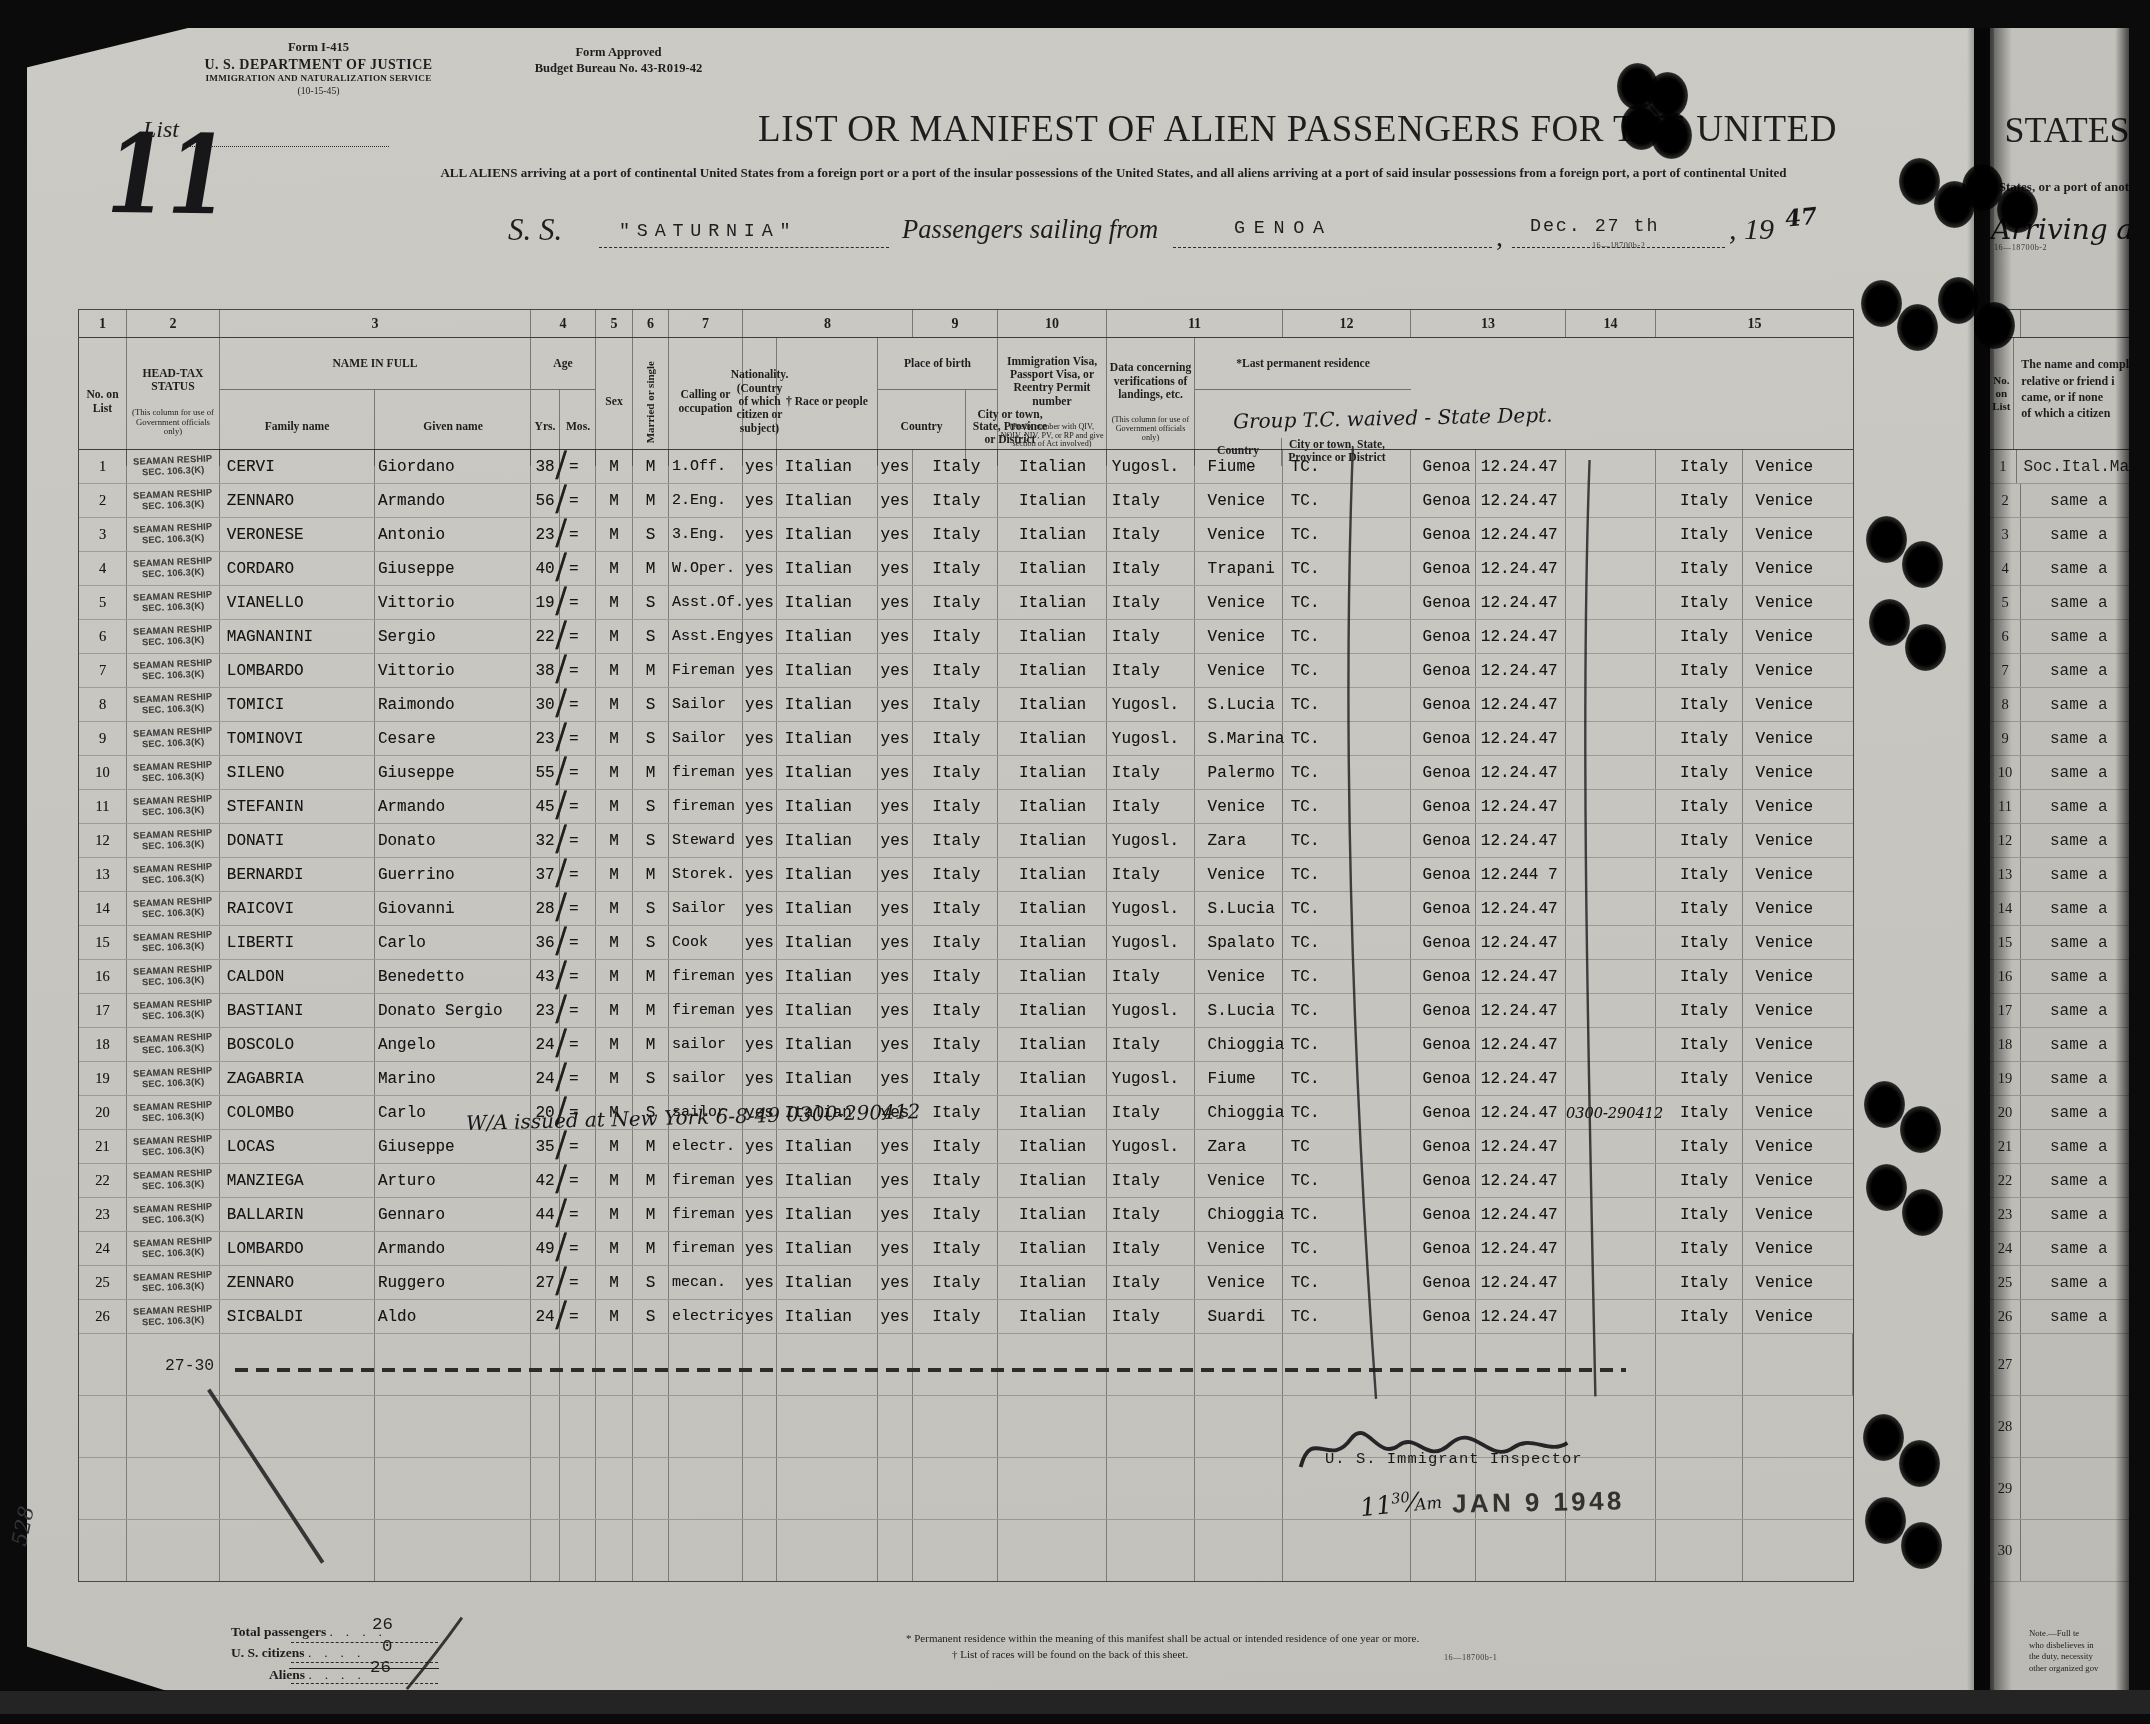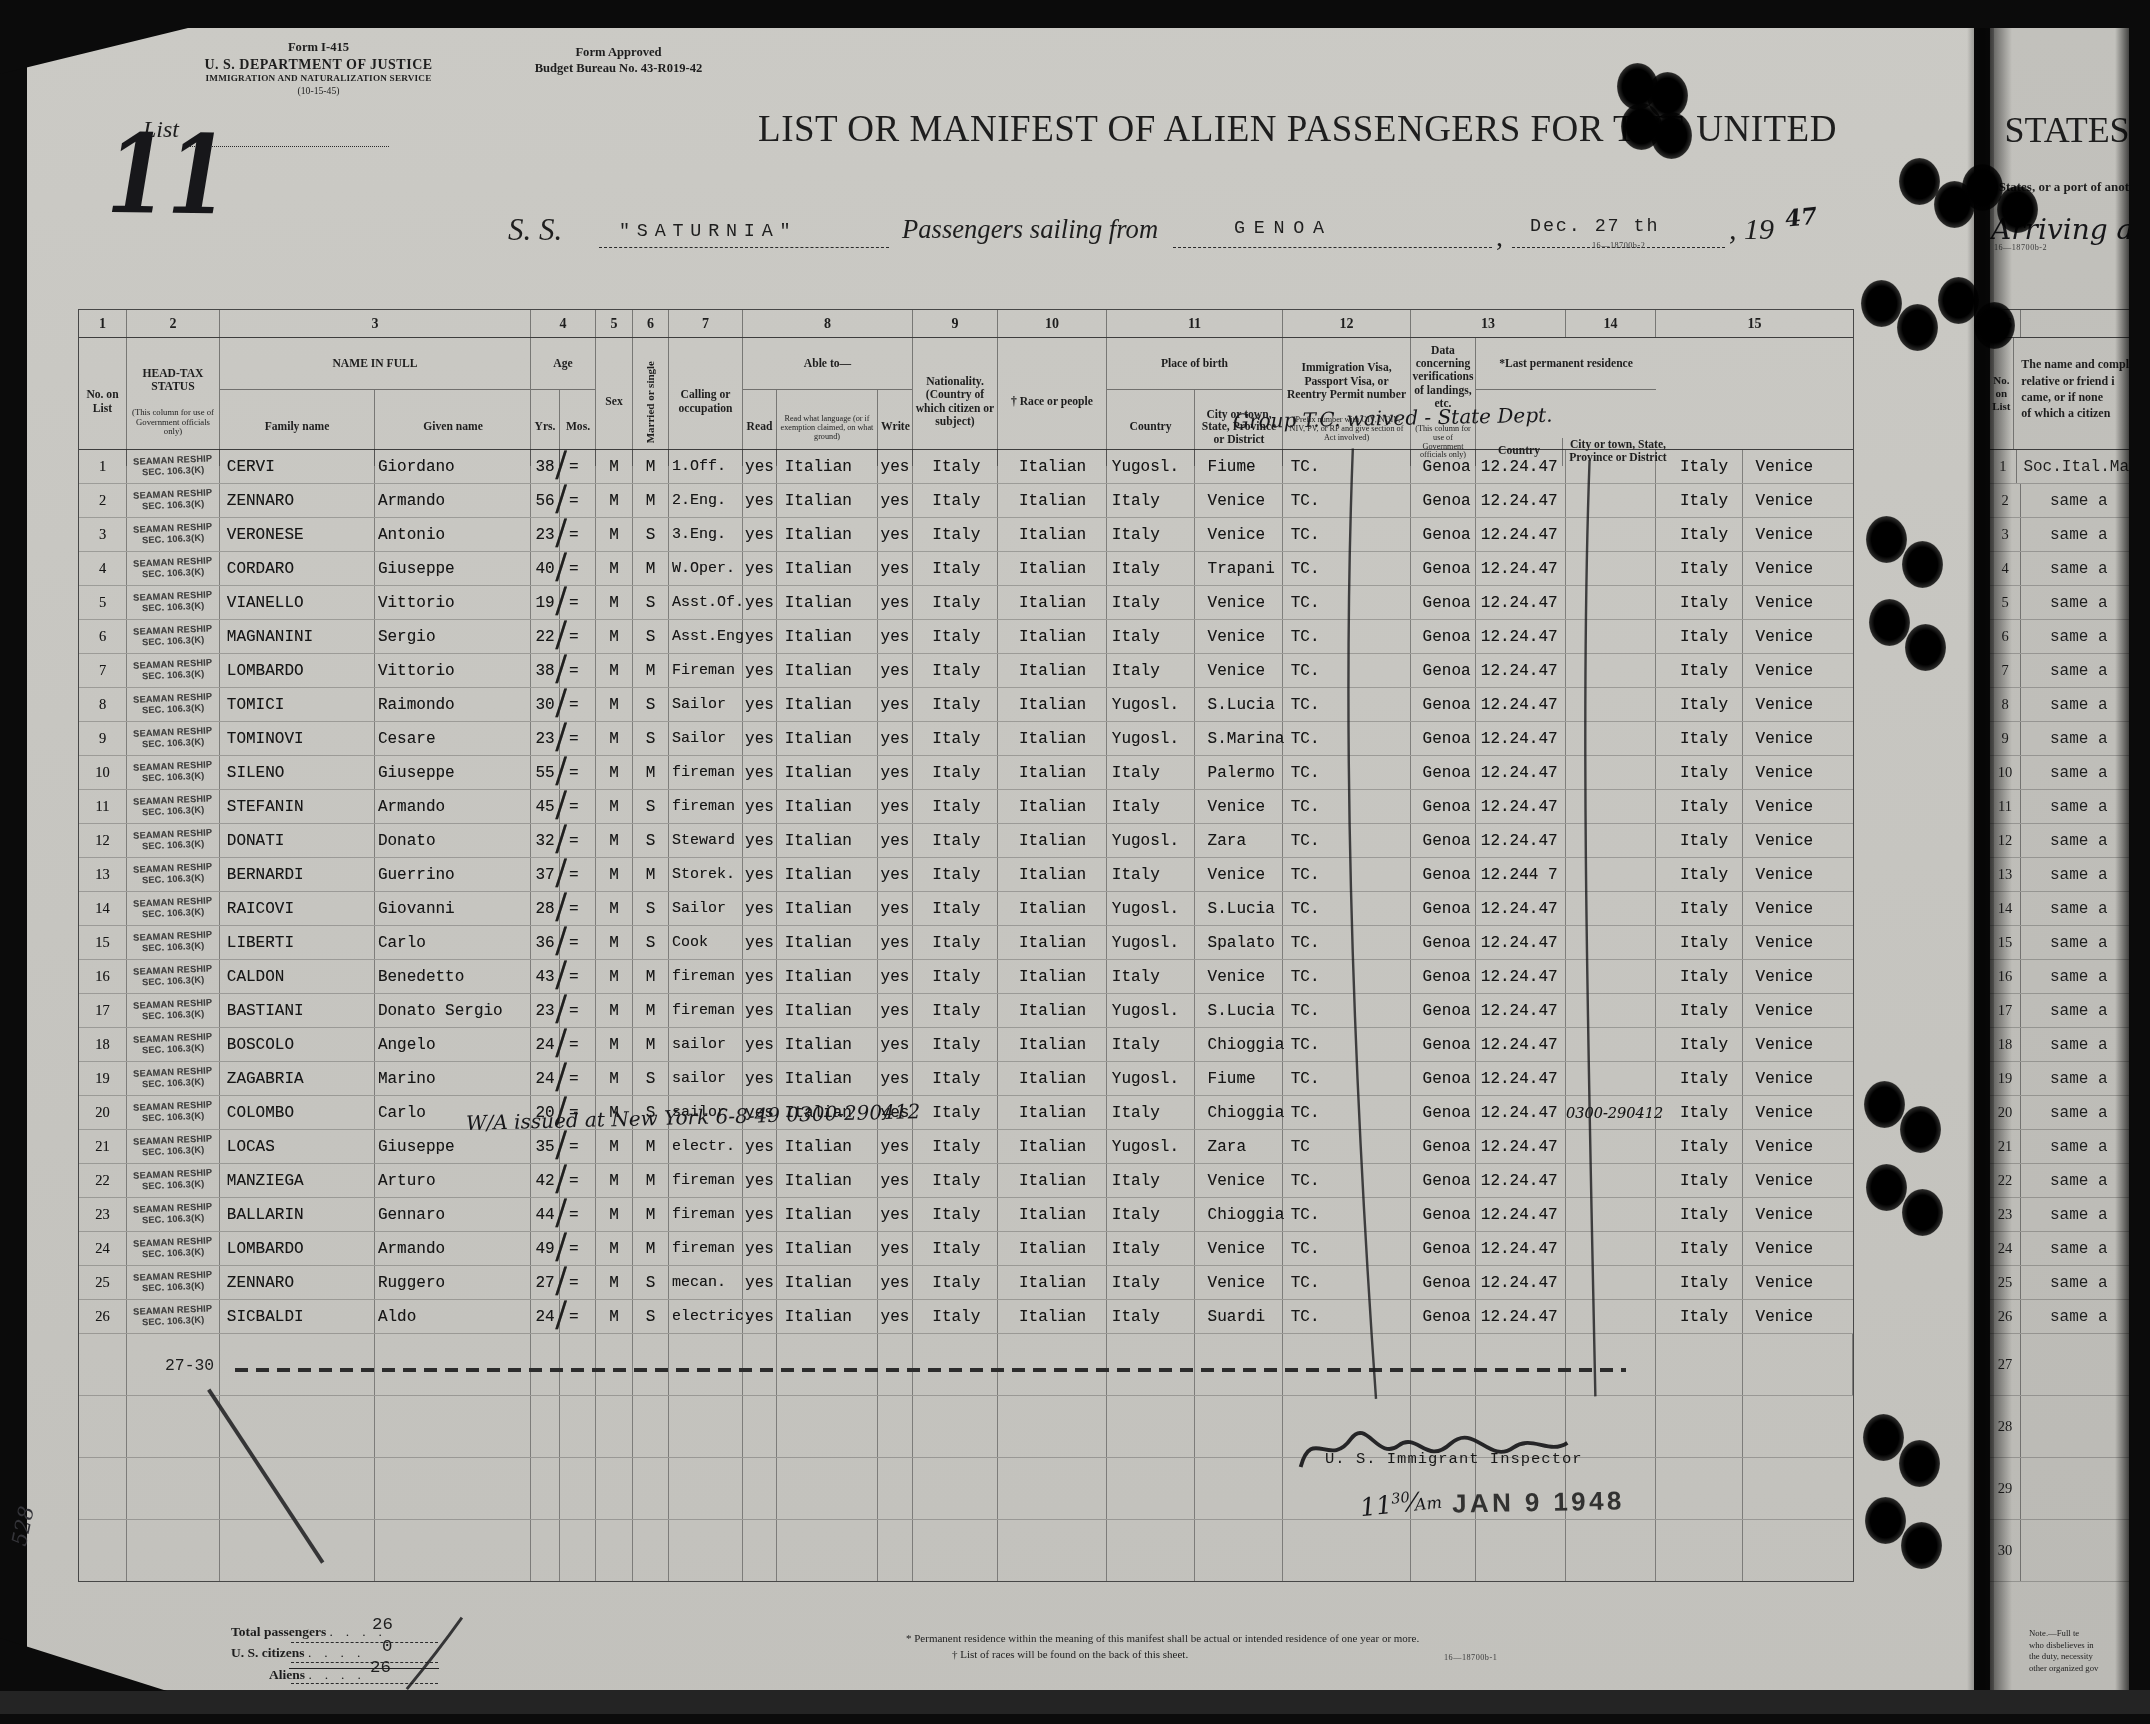--- a/index.html
+++ b/index.html
@@ -153,6 +153,7 @@
   <div class="abs list-dots"></div>
   <div class="abs hand big11">11</div>
   <div class="abs title-main">LIST OR MANIFEST OF ALIEN PASSENGERS FOR THE UNITED</div>
+  <div class="abs subtitle-main">ALL ALIENS arriving at a port of continental United States from a foreign port or a port of the insular possessions of the United States, and all aliens arriving at a port of said insular possessions from a foreign port, a port of continental United</div>
 
   <div class="abs ss-prefix">S. S.</div>
   <div class="abs ship-name">"SATURNIA"</div>

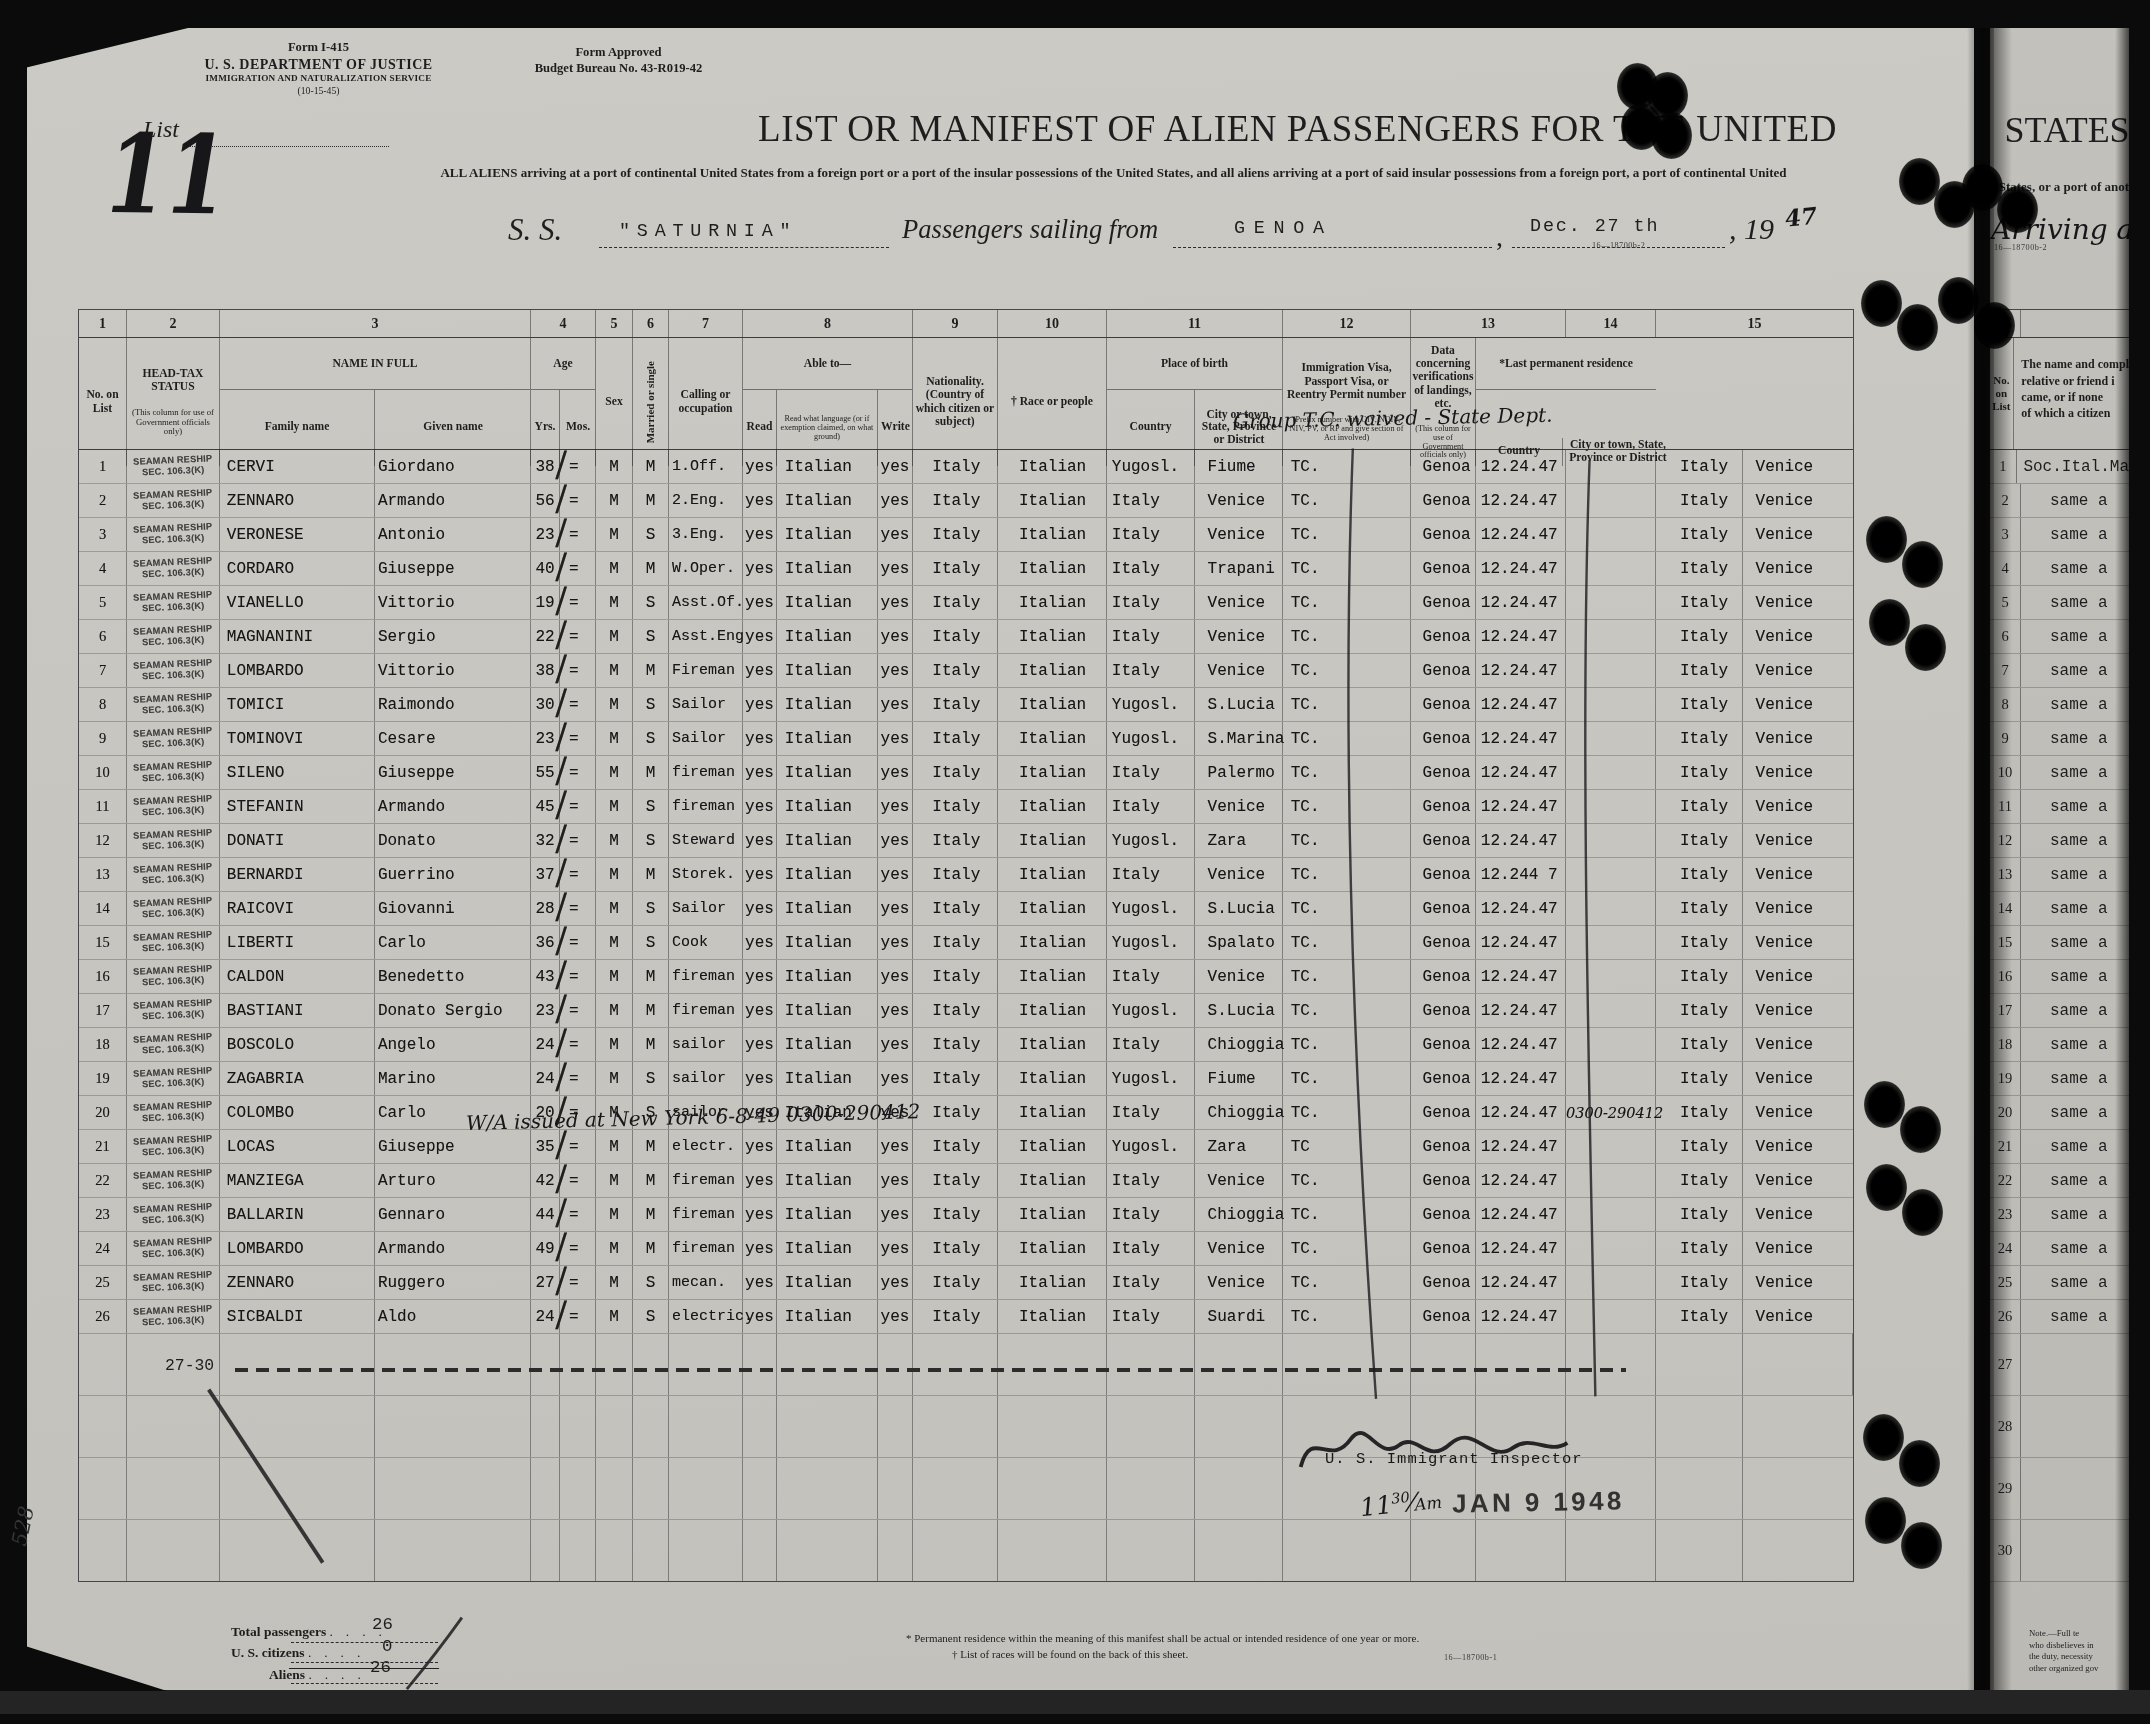--- a/index.html
+++ b/index.html
@@ -211,14 +211,6 @@
         <span class="vert">Married or single</span>
       </div>
       <div class="hcell">Calling or occupation</div>
-      <div class="hcell split sp3" style="--sub:34px 101px 35px">
-        <div class="top">Able to—</div>
-        <div class="bot">
-          <div>Read</div>
-          <div class="tiny">Read what language (or if exemption claimed, on what ground)</div>
-          <div>Write</div>
-        </div>
-      </div>
       <div class="hcell">Nationality. (Country of which citizen or subject)</div>
       <div class="hcell">† Race or people</div>
       <div class="hcell split sp2" style="--sub:88px 88px">

